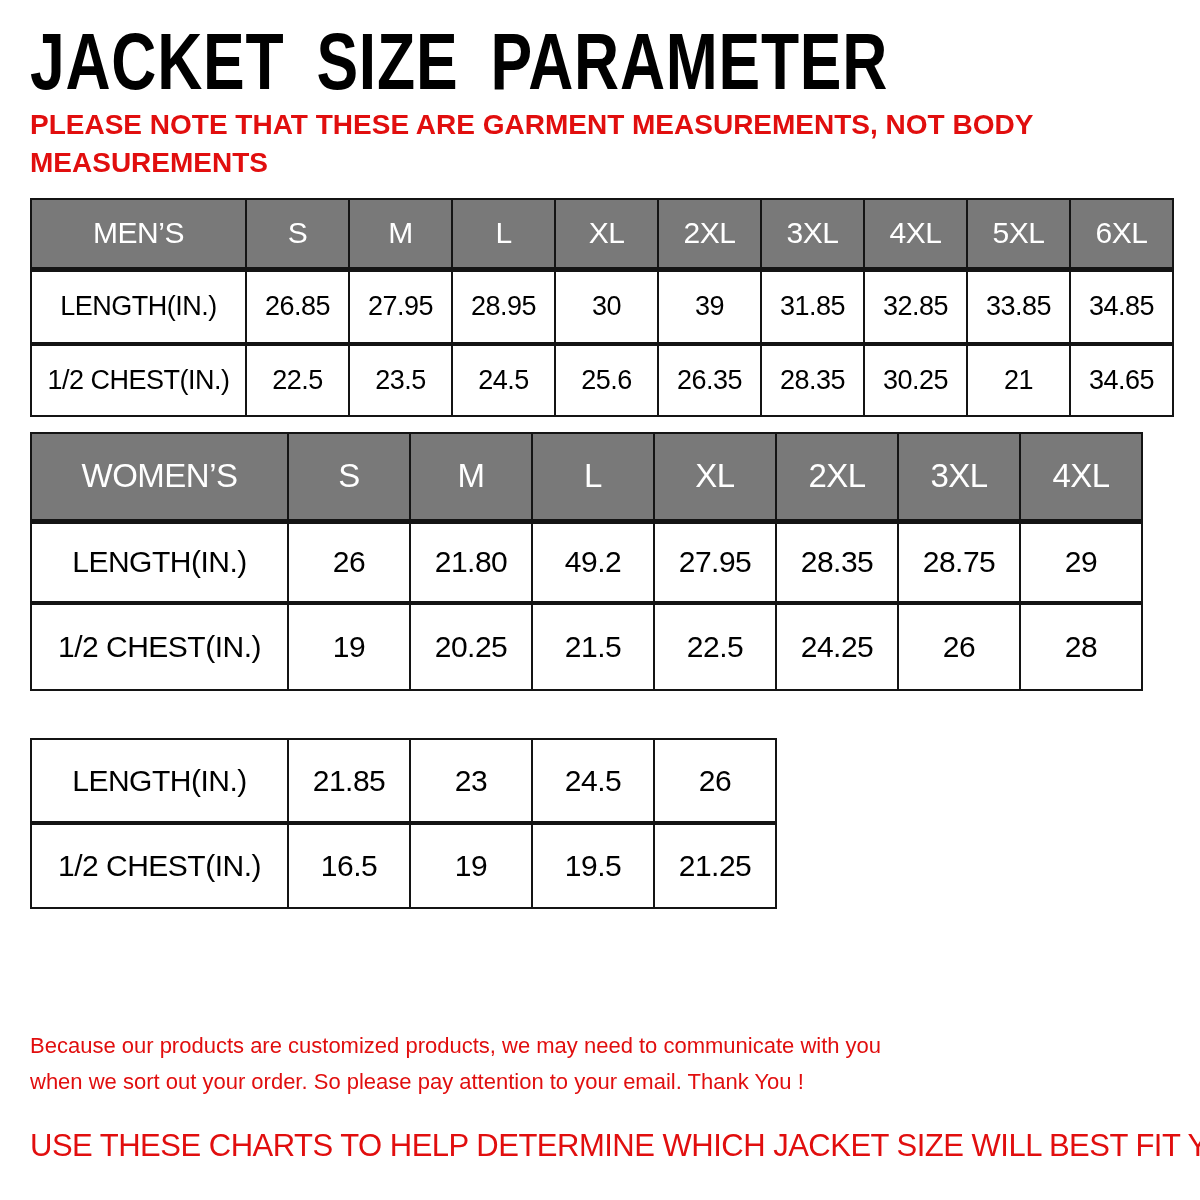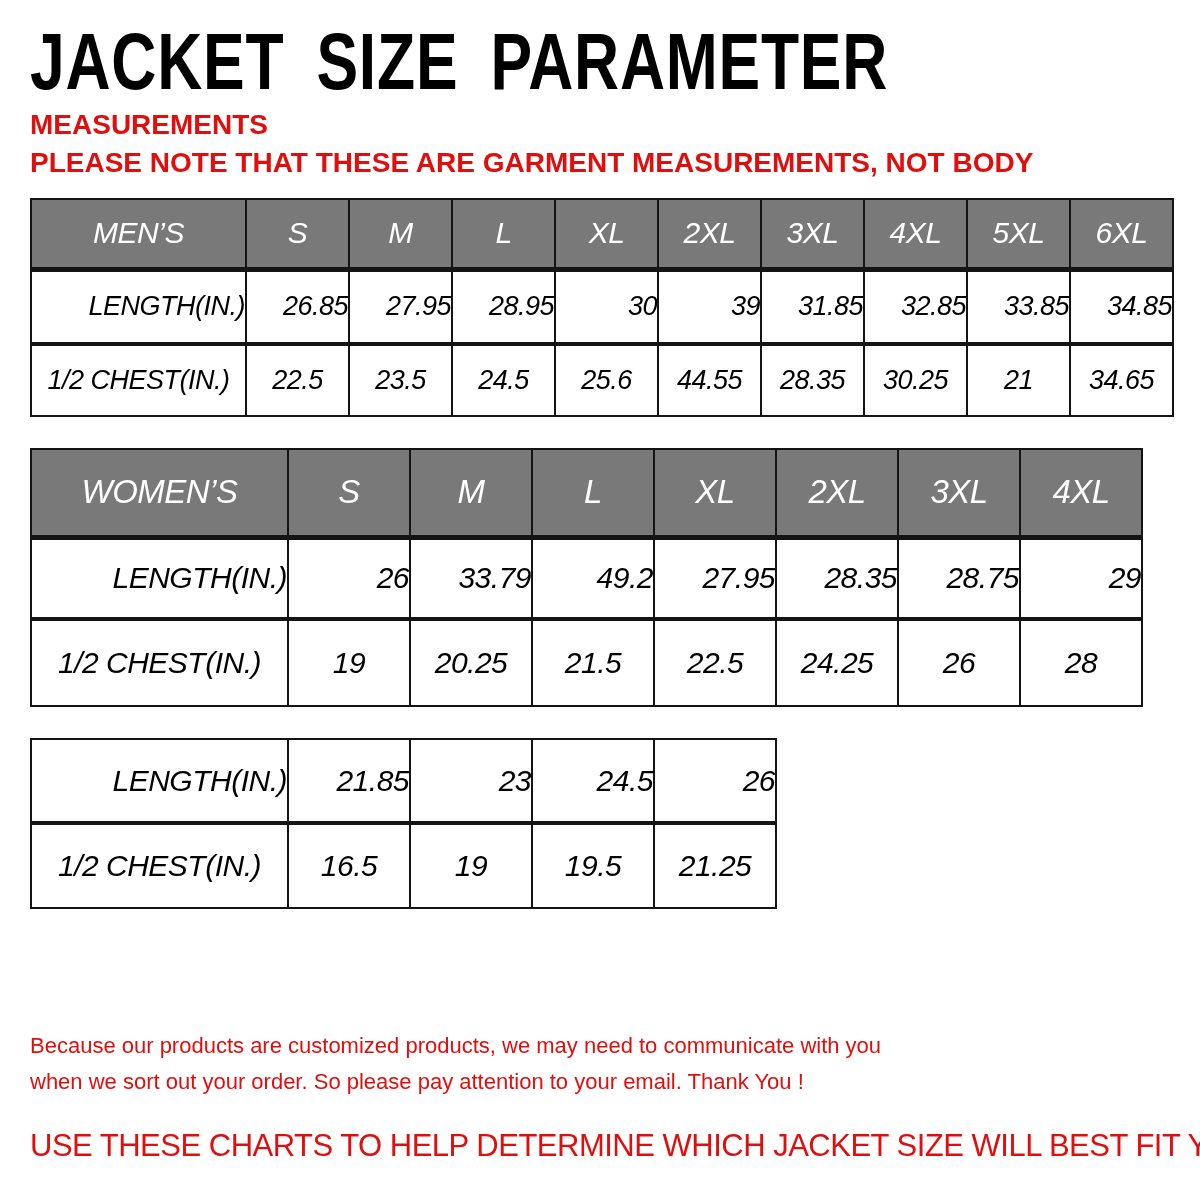--- a/index.html
+++ b/index.html
@@ -63,8 +63,8 @@
 <h1 class="page-title">JACKET SIZE PARAMETER</h1>
 
 <div class="note">
+  <div>PLEASE NOTE THAT THESE ARE GARMENT MEASUREMENTS, NOT BODY</div>
   <div>MEASUREMENTS</div>
-  <div>PLEASE NOTE THAT THESE ARE GARMENT MEASUREMENTS, NOT BODY</div>
 </div>
 
 <table class="t mens">

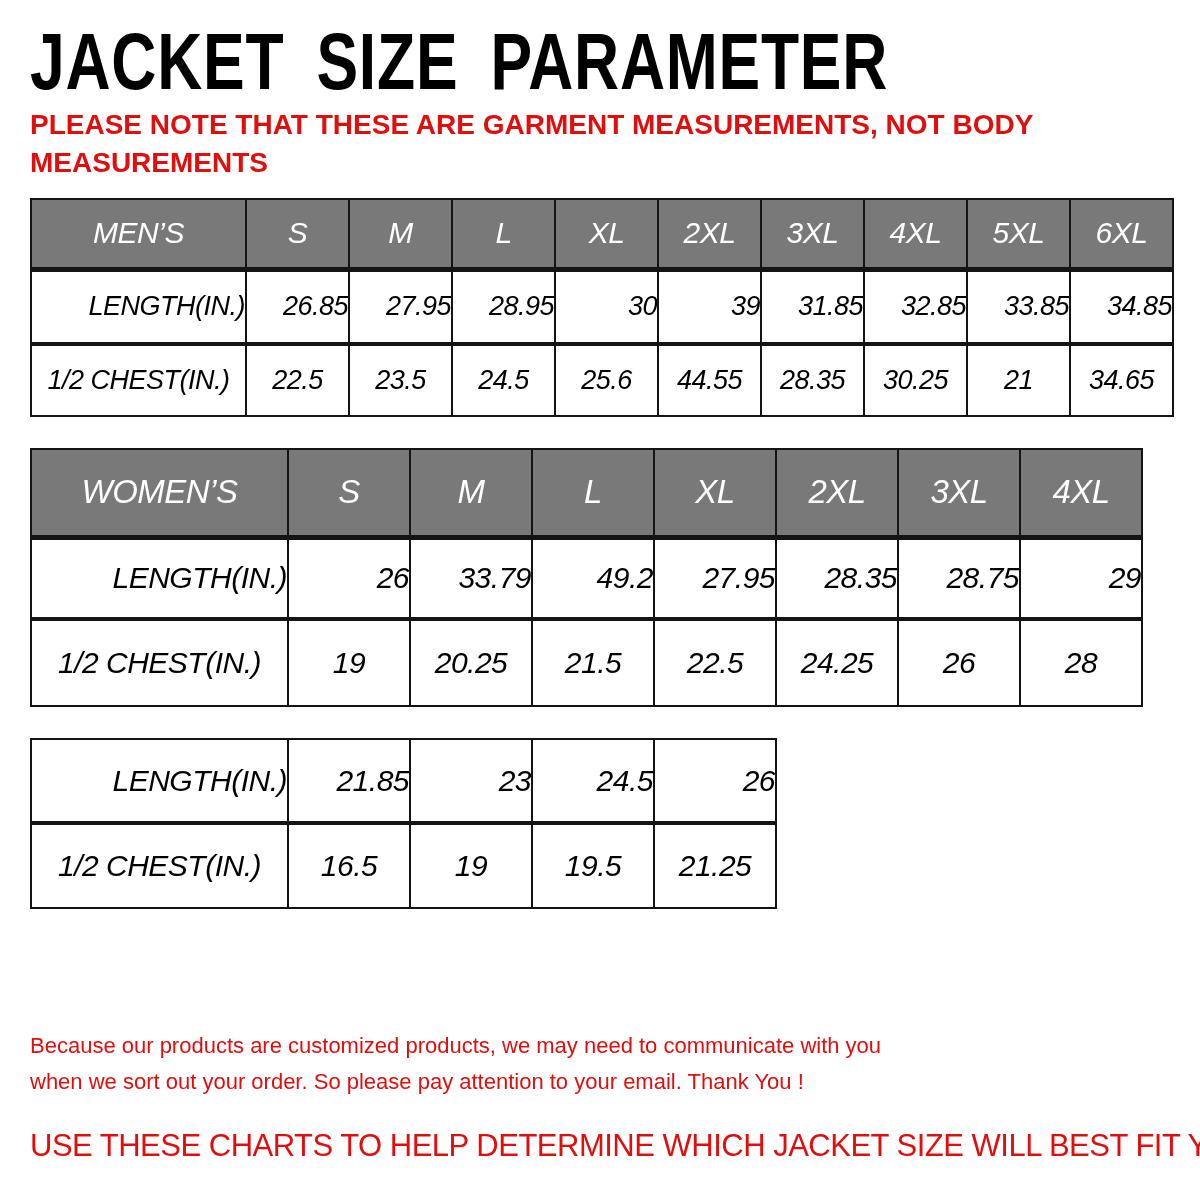--- a/index.html
+++ b/index.html
@@ -19,7 +19,7 @@
     letter-spacing:0;
   }
   table.t{
-    position:absolute;border-collapse:collapse;table-layout:fixed;background:#fff;font-style:italic;
+    position:absolute;border-collapse:collapse;table-layout:fixed;background:#fff;
   }
   table.t td{
     border:2px solid #141414;text-align:center;vertical-align:middle;

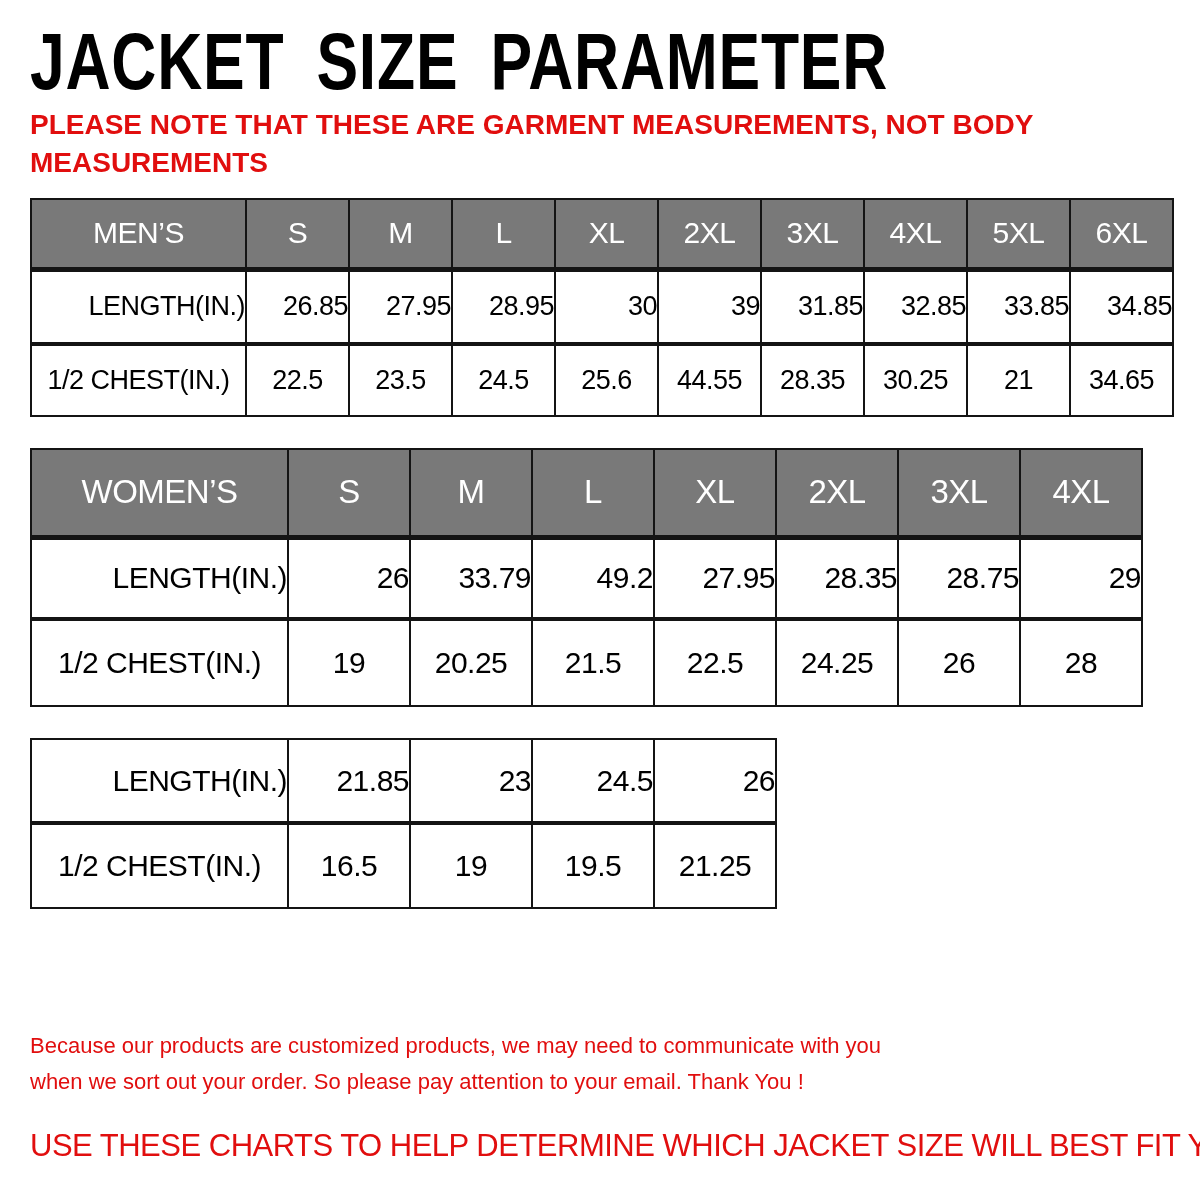--- a/index.html
+++ b/index.html
@@ -28,7 +28,7 @@
   table.t tr.hdr td{
     background:var(--gray);color:#ffffff;border-bottom-width:5px;
   }
-  table.t tr.r1 td{border-bottom-width:4px;text-align:right;}
+  table.t tr.r1 td{border-bottom-width:4px;}
 
   .mens{left:30px;top:198px;}
   .mens col.c0{width:215px}.mens col.c{width:103px}

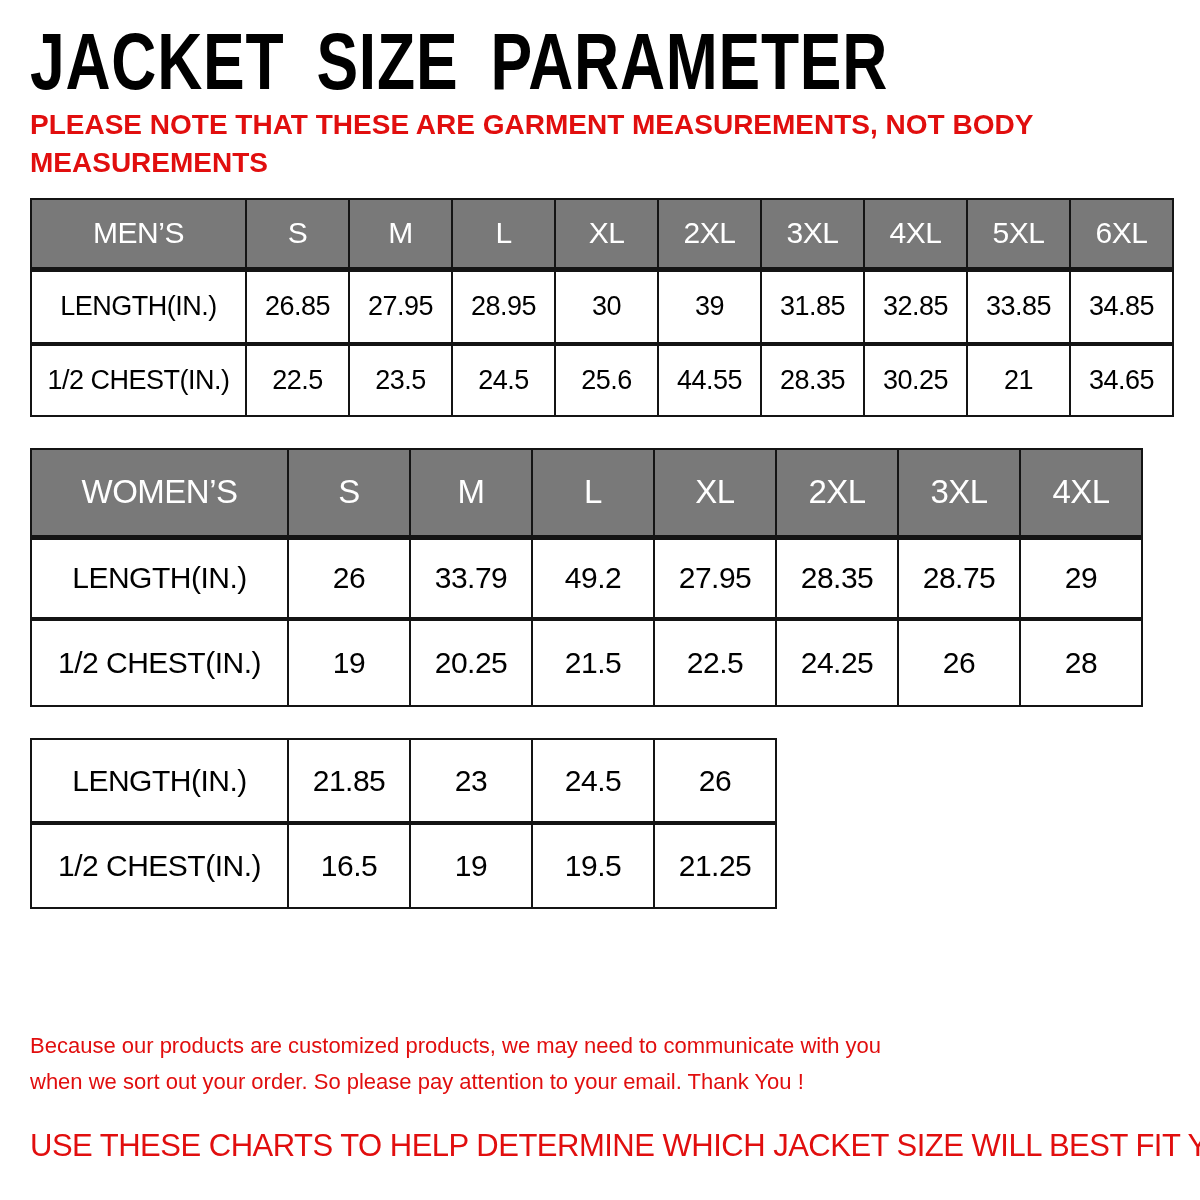--- a/index.html
+++ b/index.html
@@ -111,7 +111,7 @@
     <td>23.5</td>
     <td>24.5</td>
     <td>25.6</td>
-    <td>44.55</td>
+    <td>26.35</td>
     <td>28.35</td>
     <td>30.25</td>
     <td>21</td>

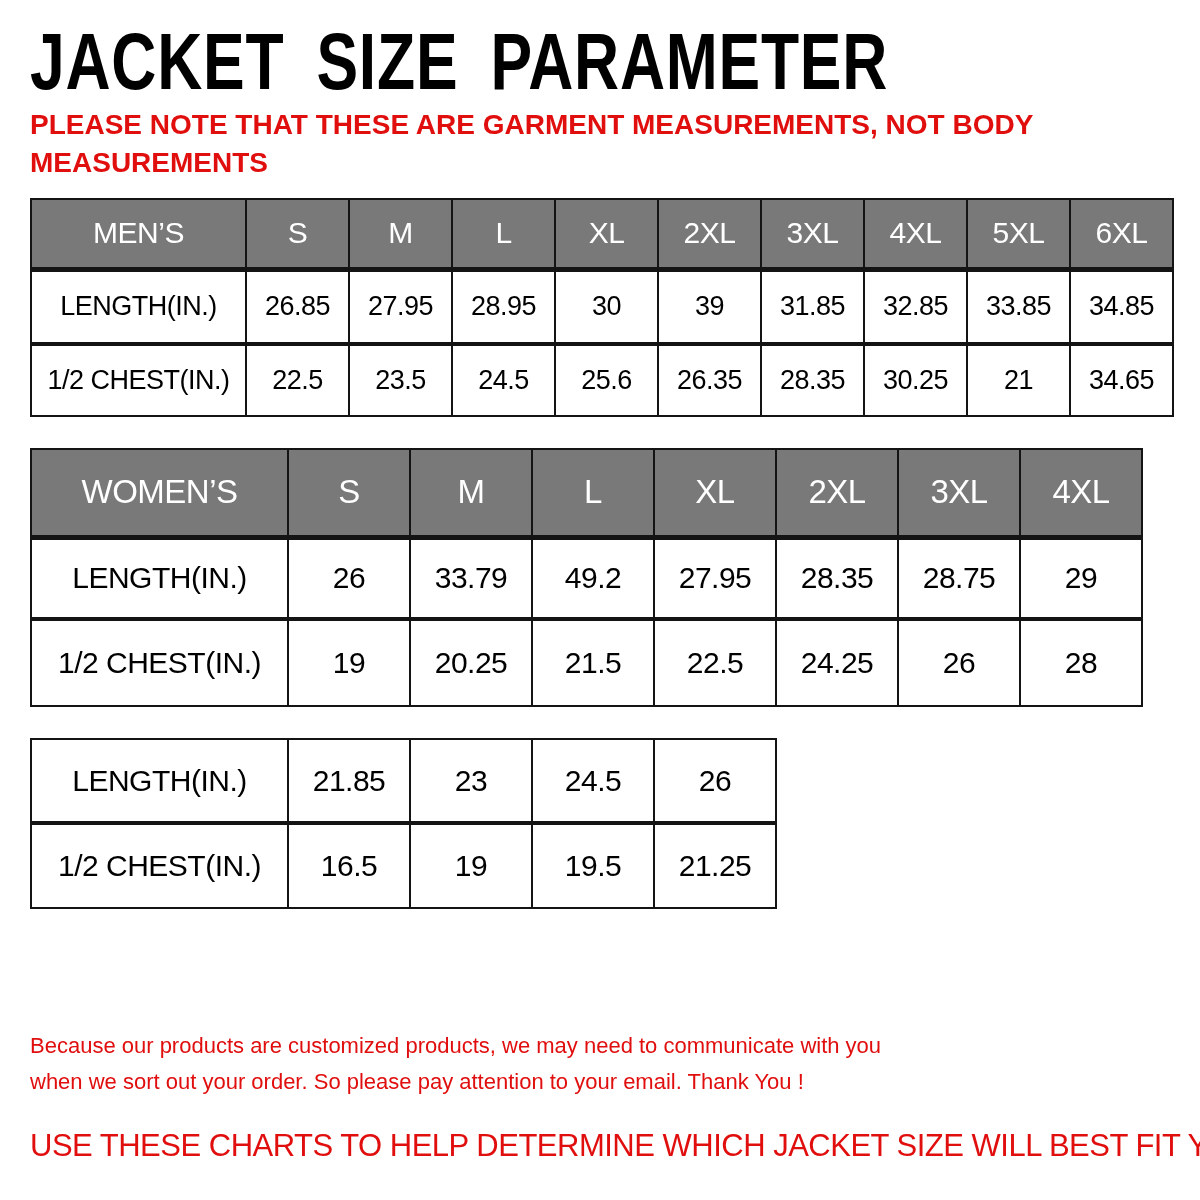--- a/index.html
+++ b/index.html
@@ -36,7 +36,7 @@
   .mens td{font-size:27px}
   .mens tr.hdr td{font-size:30px}
 
-  .womens{left:30px;top:448px;}
+  .womens{left:30px;top:432px;}
   .womens col.c0{width:257px}.womens col.c{width:122px}
   .womens tr.hdr{height:88px}.womens tr.r1{height:82px}.womens tr.r2{height:87px}
   .womens td{font-size:30px}

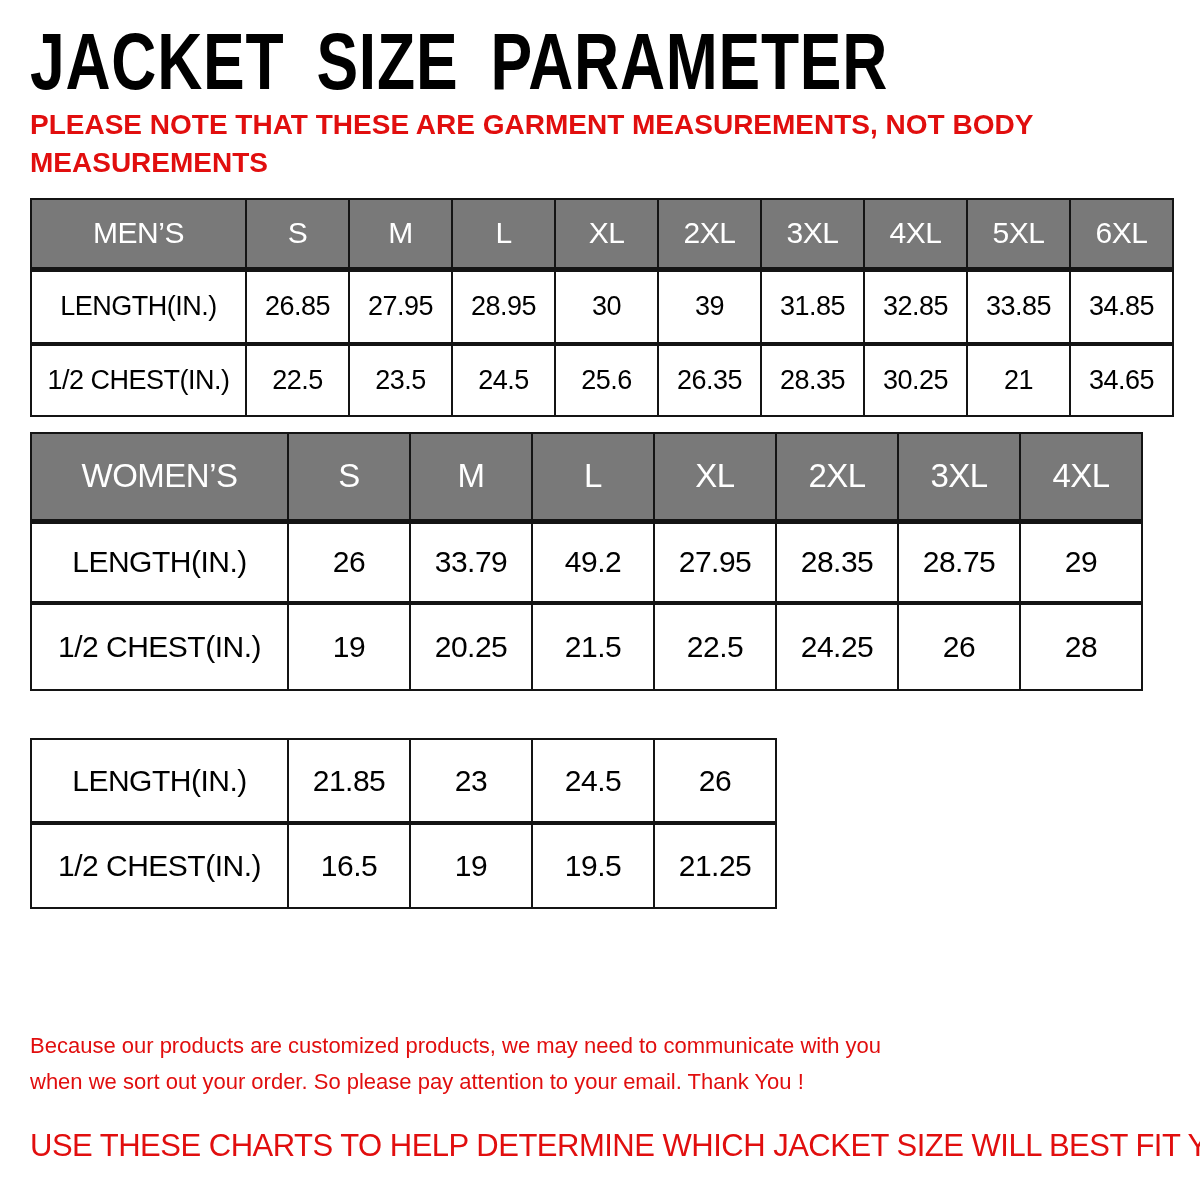--- a/index.html
+++ b/index.html
@@ -145,7 +145,7 @@
   <tr class="r1">
     <td>LENGTH(IN.)</td>
     <td>26</td>
-    <td>33.79</td>
+    <td>21.80</td>
     <td>49.2</td>
     <td>27.95</td>
     <td>28.35</td>

